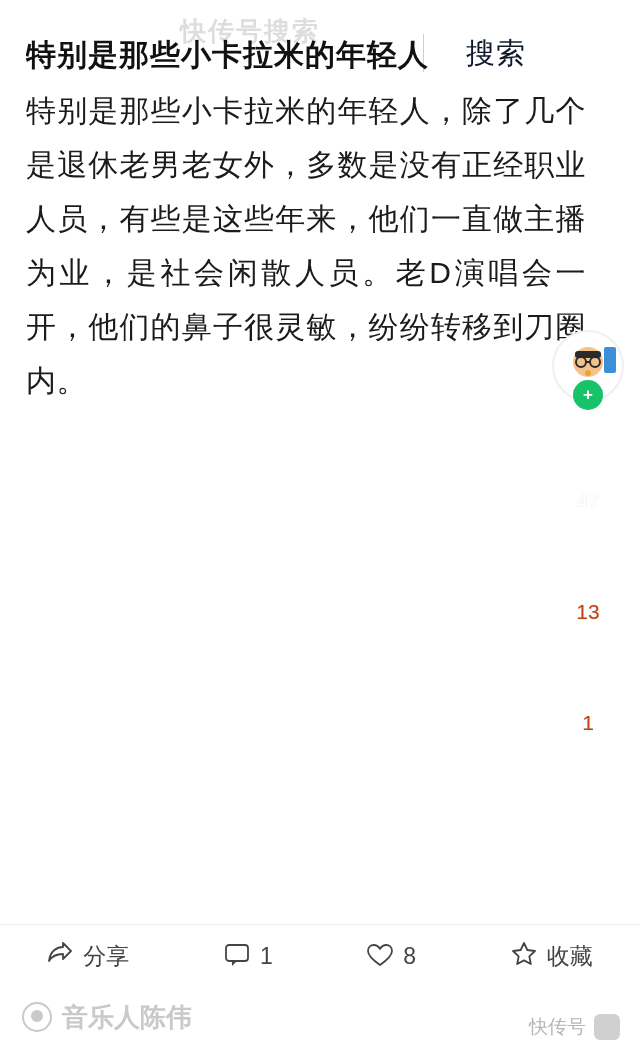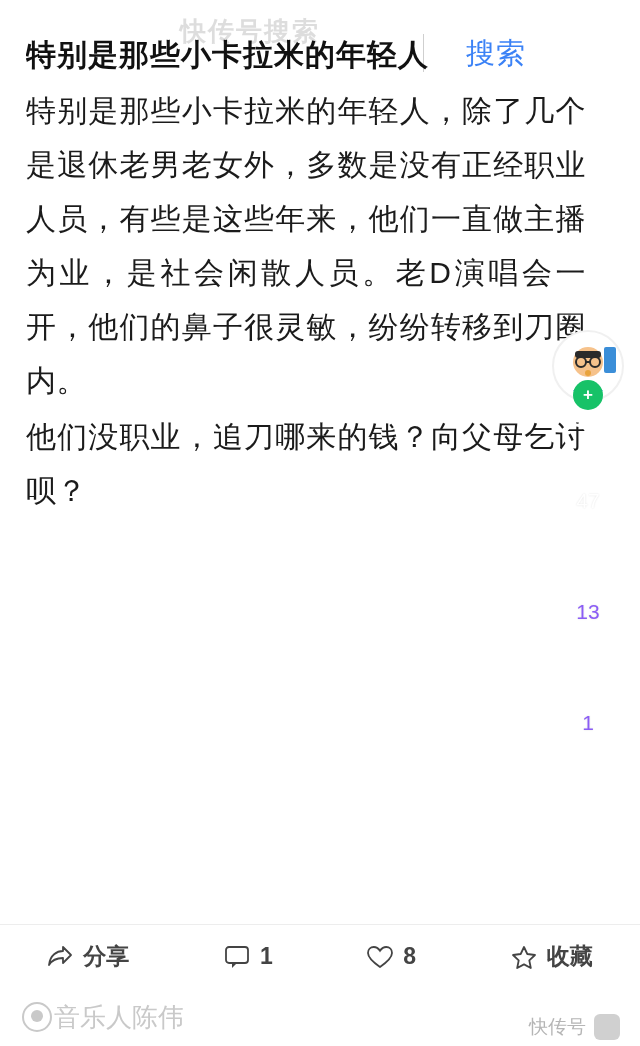--- a/index.html
+++ b/index.html
@@ -35,7 +35,7 @@
     position:absolute;
     top:34px; right:18px;
     font-size:29px;
-    color:#3b82f6;
+    color:#0f172a;
     font-weight:500;
     letter-spacing:1px;
   }

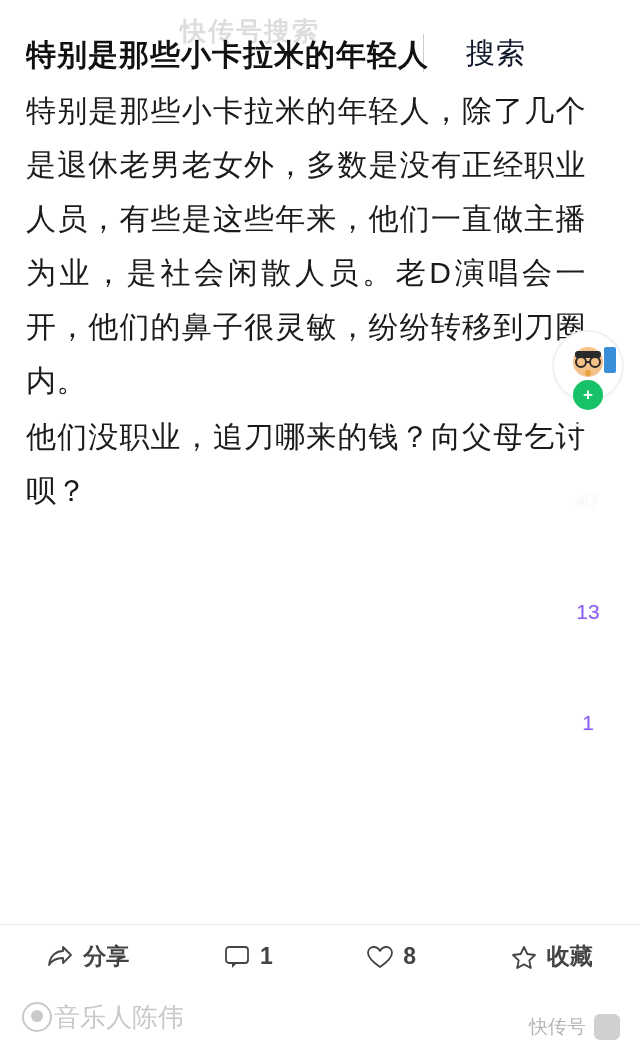--- a/index.html
+++ b/index.html
@@ -206,7 +206,6 @@
   <div class="article">
     <div class="headline">特别是那些小卡拉米的年轻人</div>
     <div class="para">特别是那些小卡拉米的年轻人，除了几个是退休老男老女外，多数是没有正经职业人员，有些是这些年来，他们一直做主播为业，是社会闲散人员。老D演唱会一开，他们的鼻子很灵敏，纷纷转移到刀圈内。</div>
-    <div class="para">他们没职业，追刀哪来的钱？向父母乞讨呗？</div>
   </div>
 
   <div class="rail">

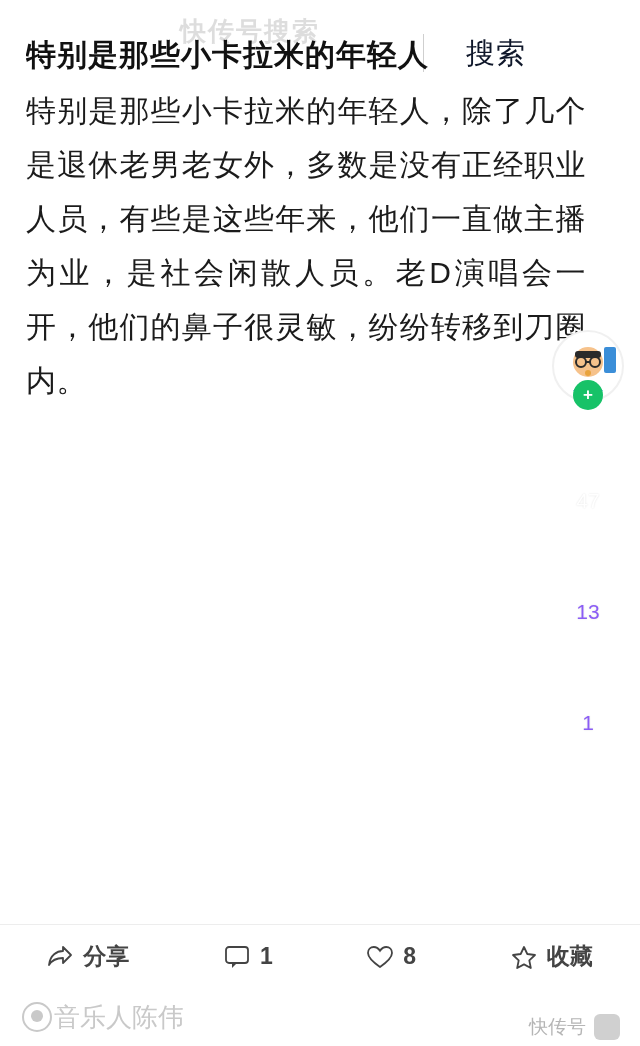--- a/index.html
+++ b/index.html
@@ -120,7 +120,7 @@
     margin-top:17px;
     text-shadow:0 0 2px rgba(0,0,0,.12);
   }
-  .rail-count.dark { color:#8b5cf6; }
+  .rail-count.dark { color:#c2410c; }
 
   
   .bottombar {

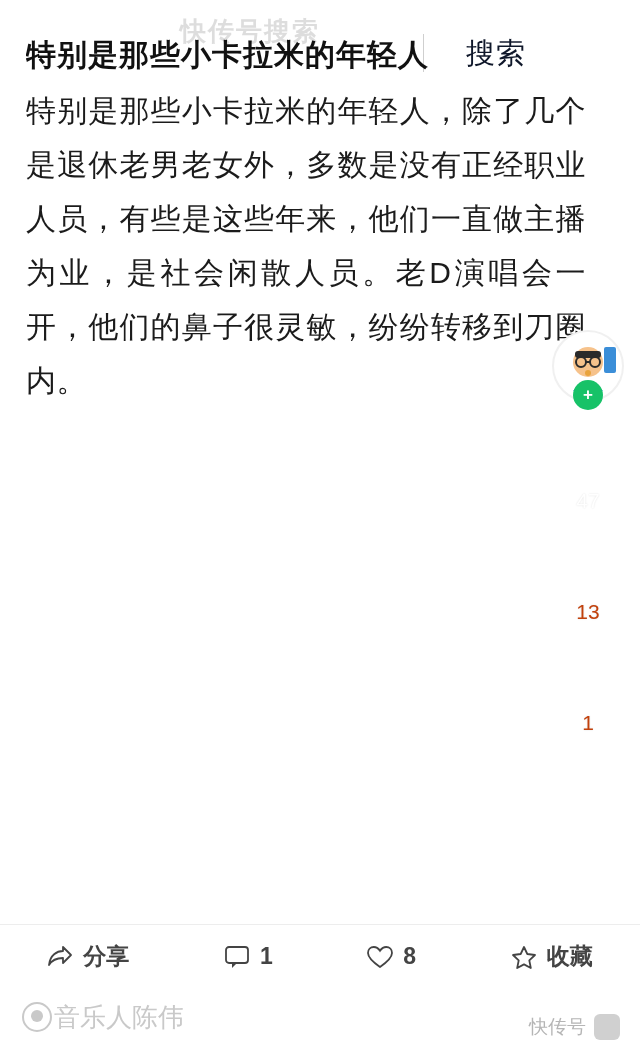--- a/index.html
+++ b/index.html
@@ -135,11 +135,10 @@
   }
   .action {
     display:flex;
-    align-items:center;
+    align-items:flex-start;
     gap:10px;
     font-size:23px;
     color:#444444;
-    font-weight:bold;
   }
   .action svg { display:block; }
 

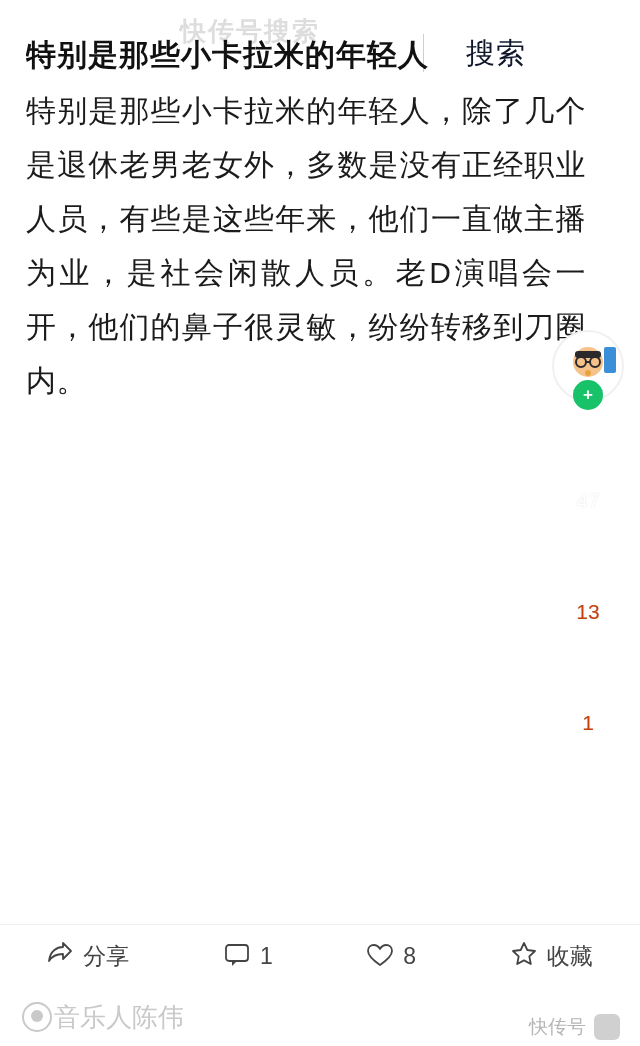--- a/index.html
+++ b/index.html
@@ -156,10 +156,10 @@
     left:22px;
     display:flex;
     align-items:center;
-    gap:2px;
+    gap:10px;
     font-size:26px;
     color:#c9c9c9;
-    font-weight:normal;
+    font-weight:bold;
   }
   .footer-avatar {
     width:30px; height:30px;

